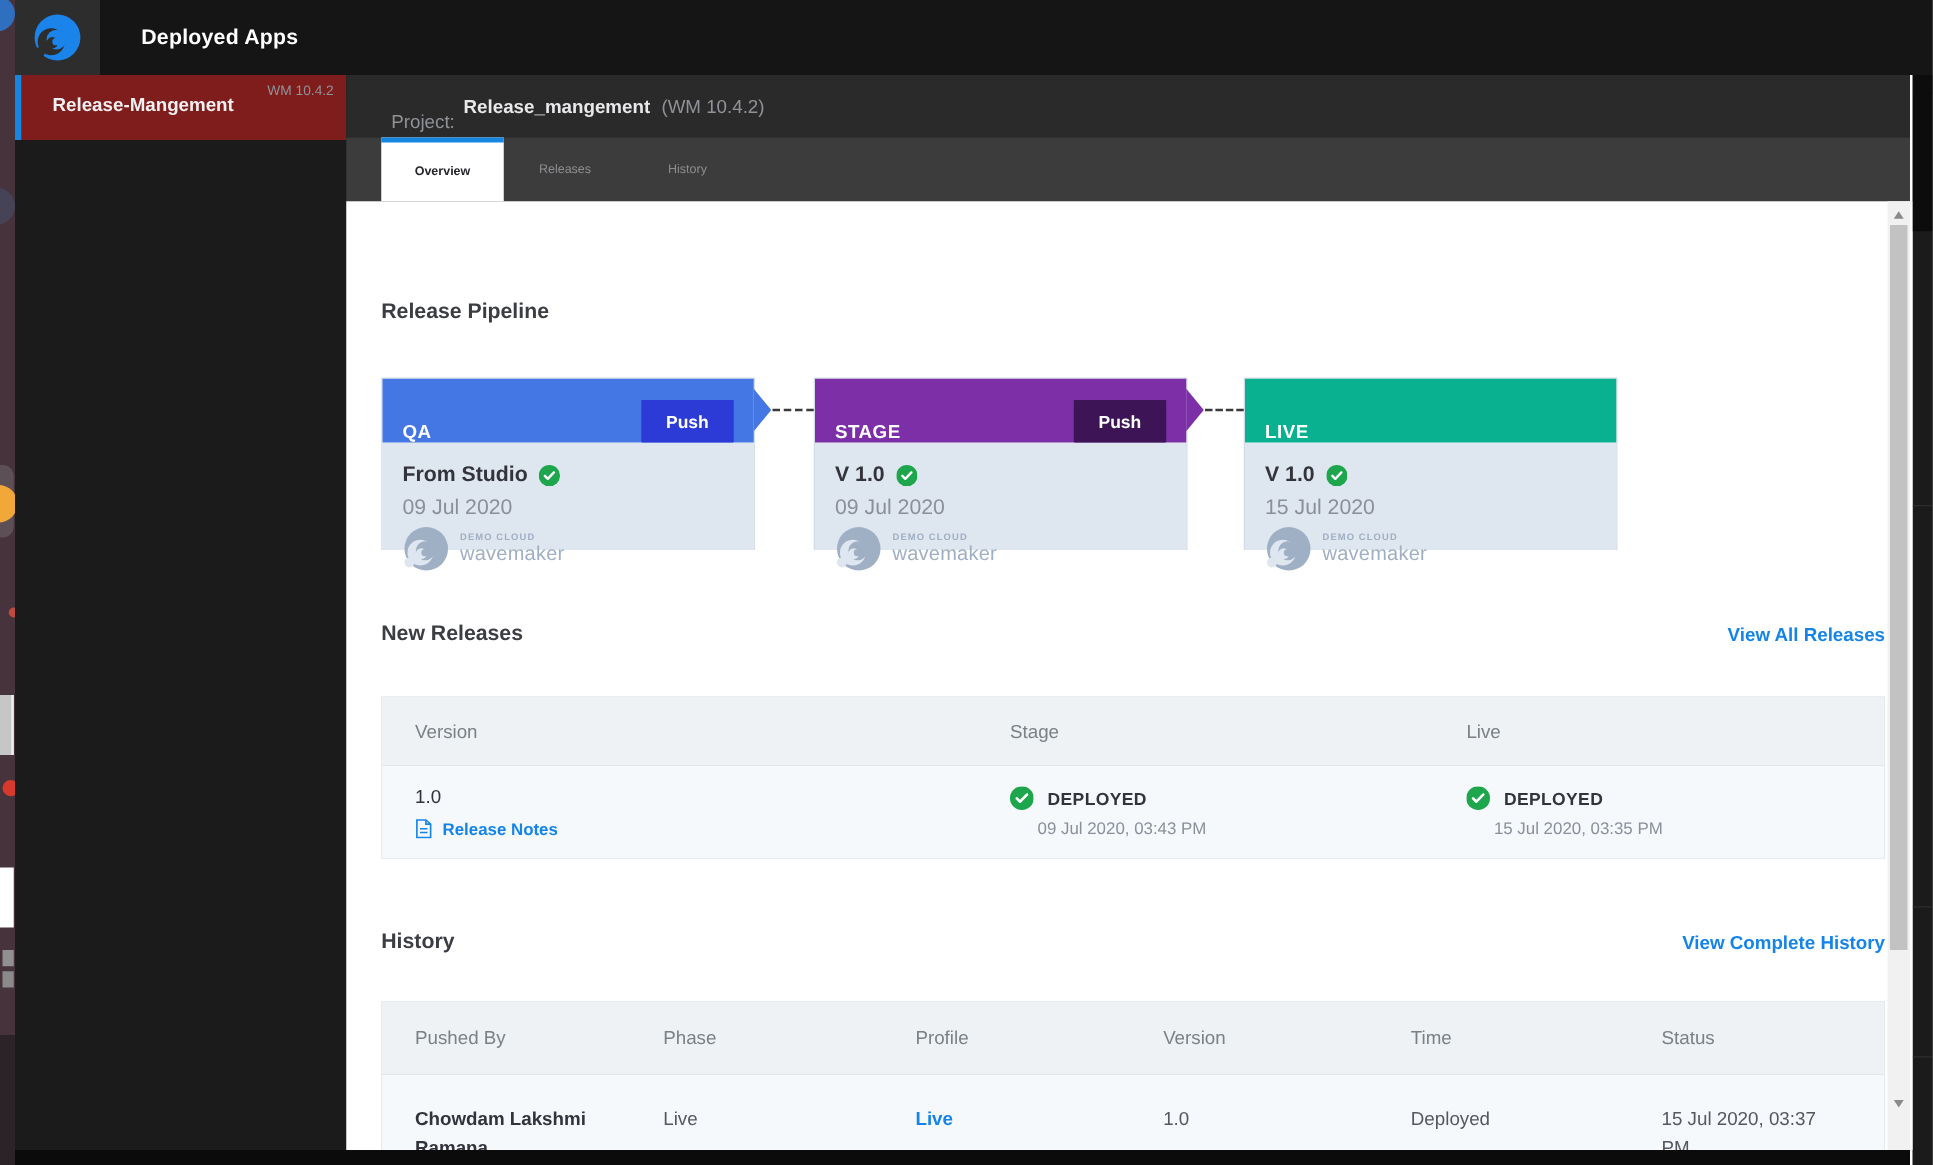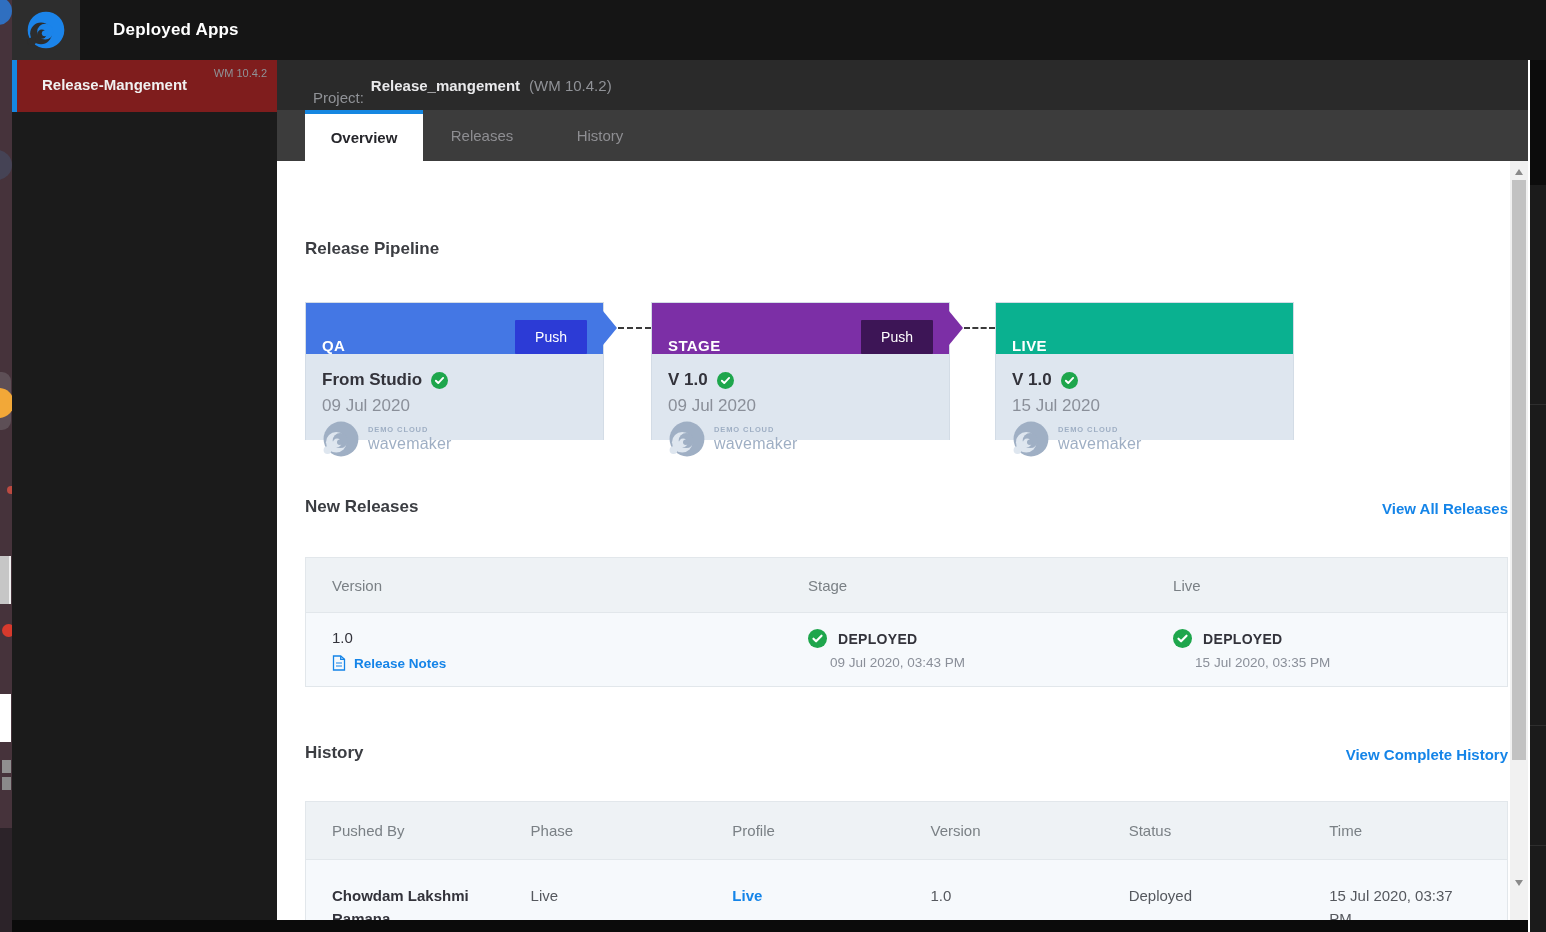--- a/index.html
+++ b/index.html
@@ -40,7 +40,7 @@
   .main-header .ver { color:#909297; }
 
   .tabbar { position:absolute; left:277px; top:110px; width:1251px; height:51px; background:#3c3c3c; display:flex; padding-left:28px; }
-  .tab { width:118px; height:51px; display:flex; align-items:center; justify-content:center; font-size:15px; color:#8e8e92; cursor:pointer; }
+  .tab { width:98px; height:51px; display:flex; align-items:center; justify-content:center; font-size:10px; color:#8e8e92; cursor:pointer; }
   .tab.active { background:#ffffff; color:#26262b; font-weight:700; border-top:4px solid #1687E1; }
 
   

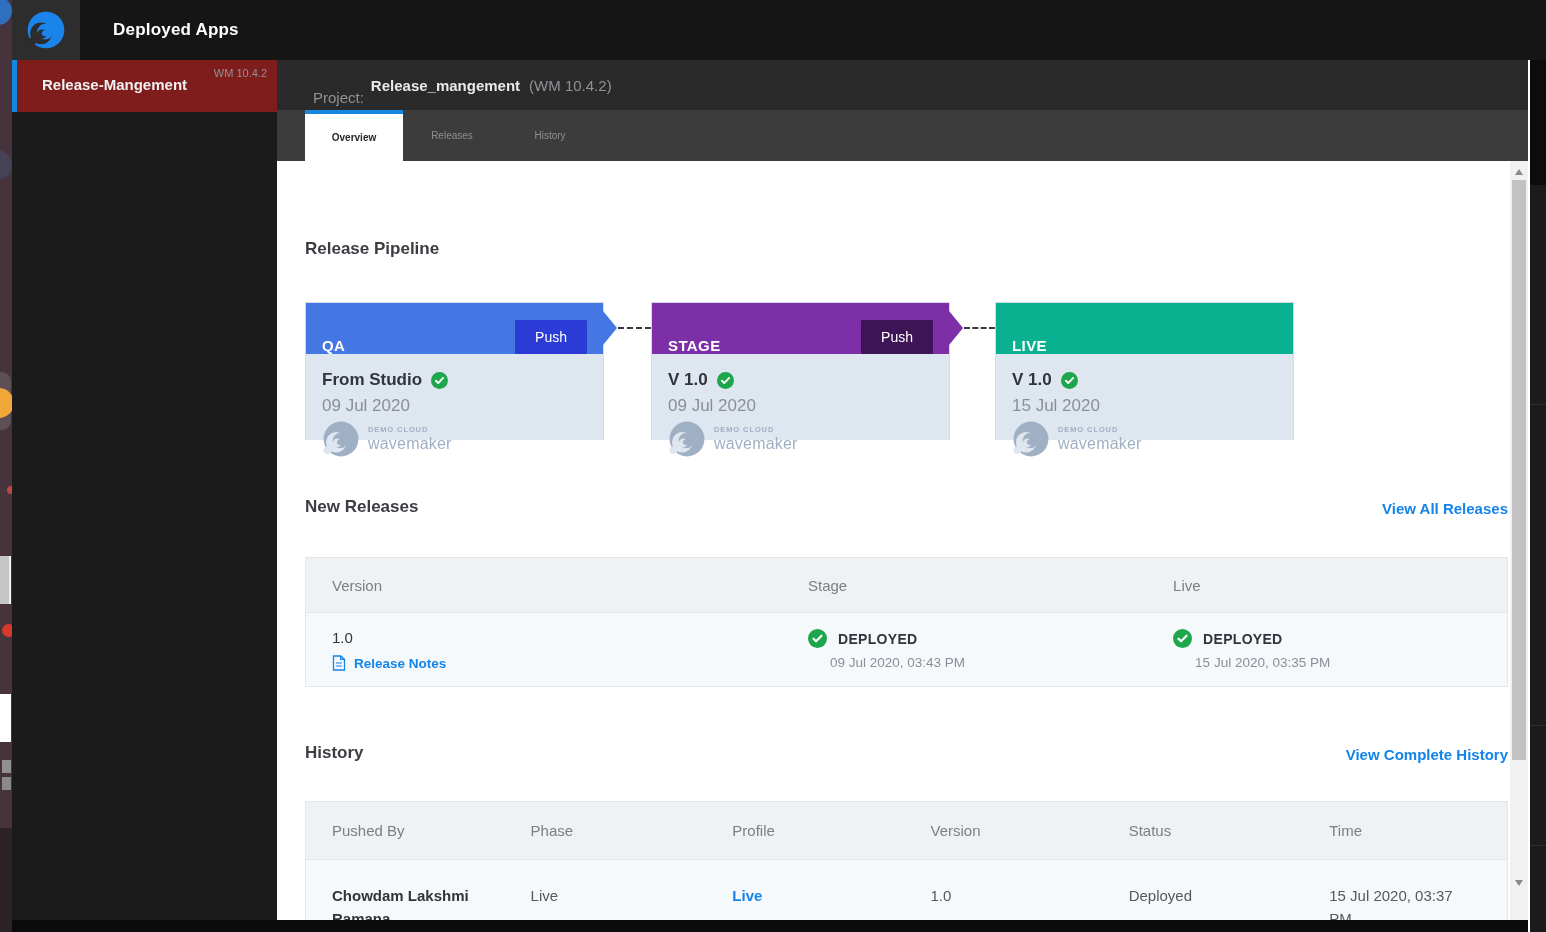--- a/index.html
+++ b/index.html
@@ -57,7 +57,7 @@
   .card.last { margin-left:45px; }
   .card-header { position:relative; height:51px; display:flex; align-items:flex-end; padding:0 16px; }
   .stage-name { color:#ffffff; font-size:15px; font-weight:700; letter-spacing:.4px; }
-  .push-btn { margin-left:auto; color:#fff; font-size:14px; font-weight:400; padding:9px 20px; border-radius:1px; border:none; cursor:pointer; }
+  .push-btn { margin-left:auto; color:#fff; font-size:14px; font-weight:700; padding:9px 20px; border-radius:1px; border:none; cursor:pointer; }
   .card-arrow { position:absolute; right:-14px; top:8px; width:0; height:0; border-top:17px solid transparent; border-bottom:17px solid transparent; border-left:14px solid #000; }
   .card-body { height:86px; background:#DEE6EF; display:flex; justify-content:space-between; padding:16px 14px 0 16px;flex-direction:column; }
   .ver-line { display:flex; align-items:center; gap:9px; font-size:17px; font-weight:700; color:#33333b; }

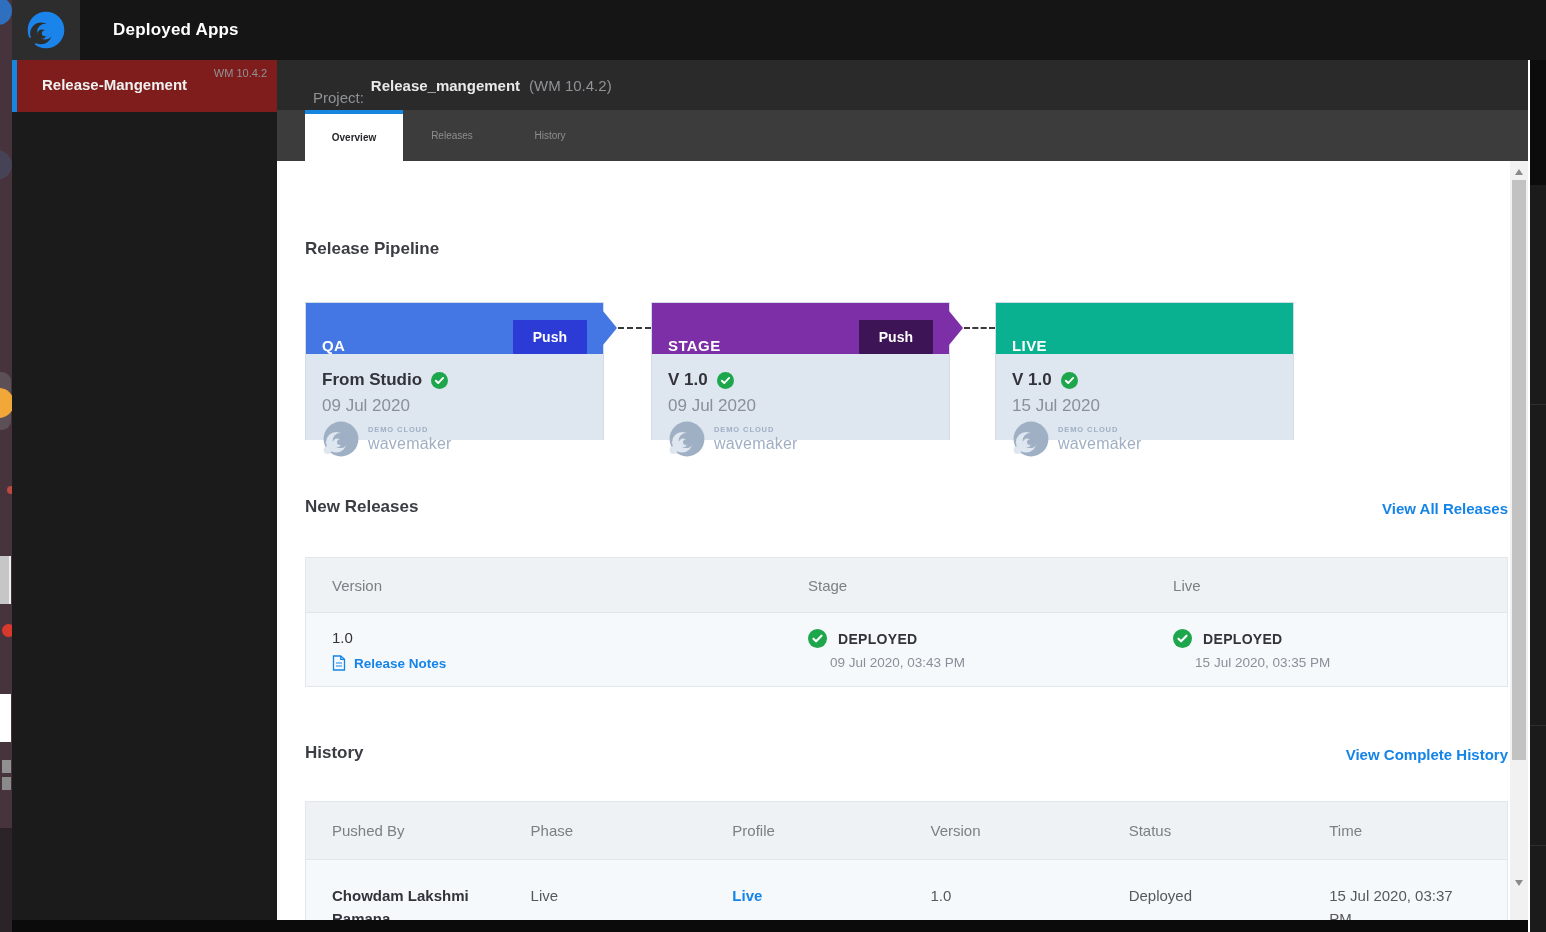--- a/index.html
+++ b/index.html
@@ -334,8 +334,8 @@
         <div>Phase</div>
         <div>Profile</div>
         <div>Version</div>
+        <div>Time</div>
         <div>Status</div>
-        <div>Time</div>
       </div>
       <div class="t-row">
         <div class="cell pad1">

